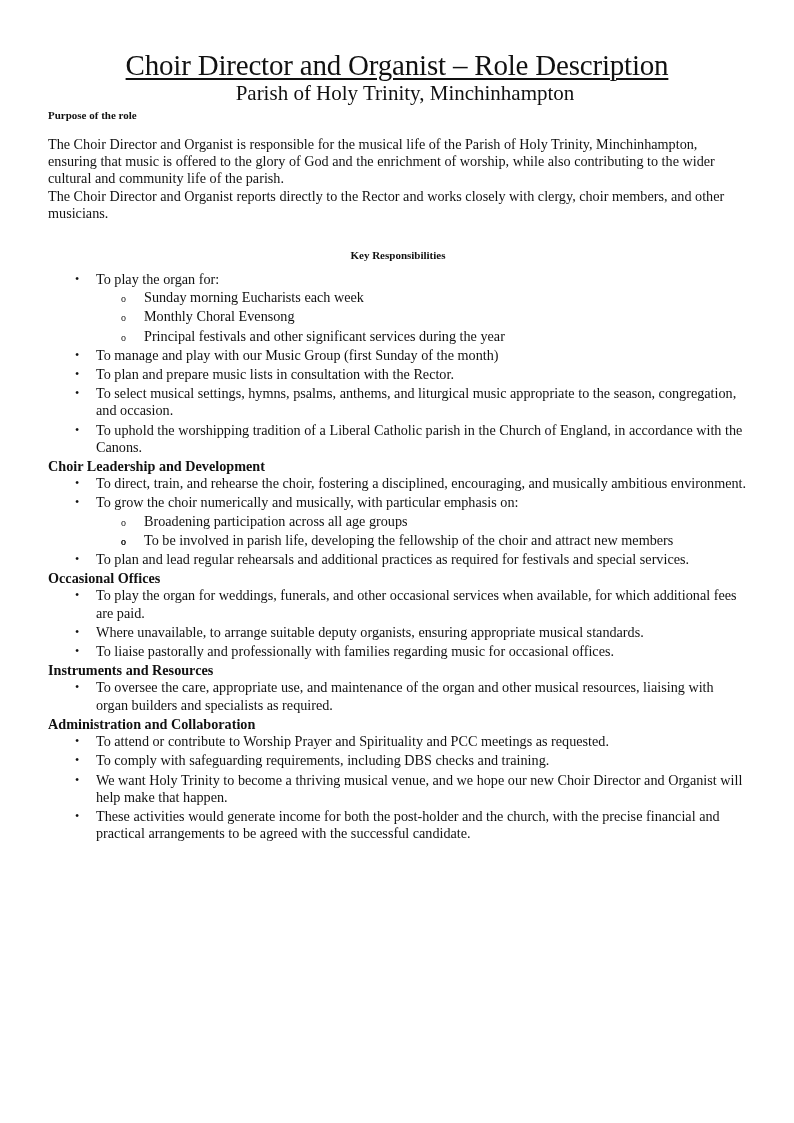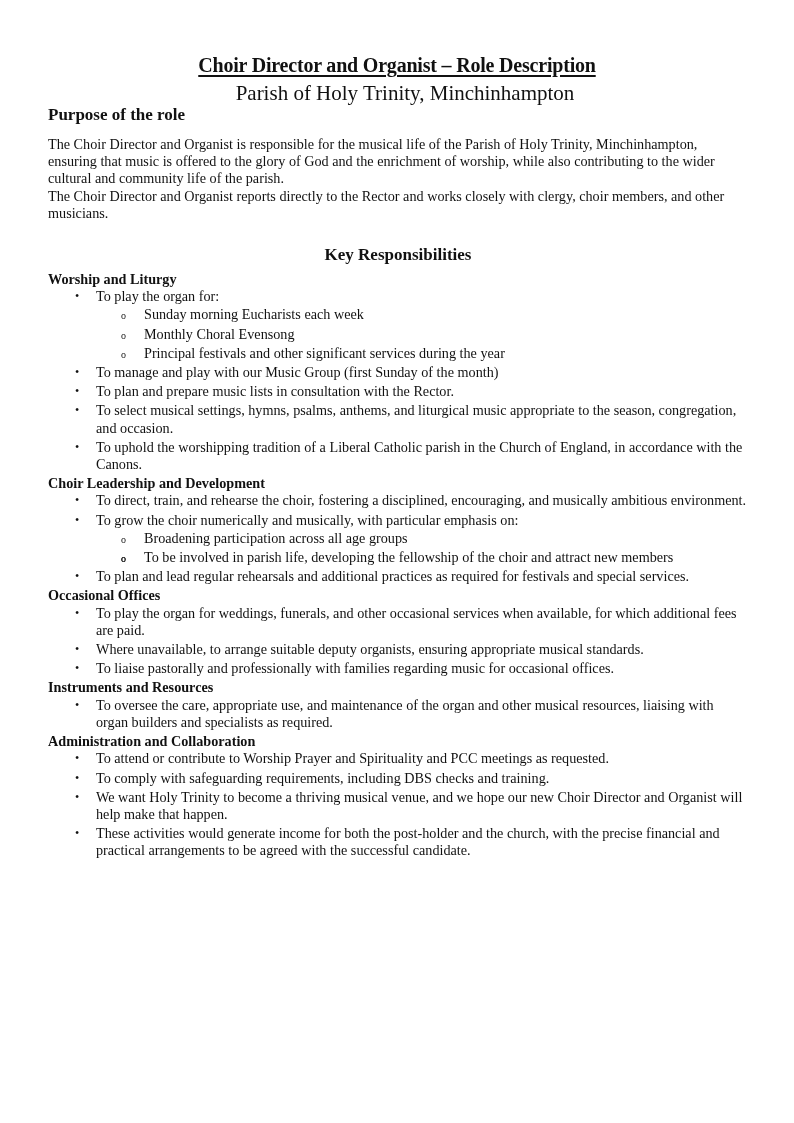--- a/index.html
+++ b/index.html
@@ -11,7 +11,7 @@
   .page { position: absolute; left: 0; top: 0; width: 794px; height: 1123px; }
   .doc-title {
     position: absolute; left: 0; width: 794px; top: 47px;
-    text-align: center; font-weight: bold; font-size: 20px; line-height: 36px;
+    text-align: center; font-weight: normal; font-size: 29px; line-height: 36px;
     text-decoration: underline; text-decoration-thickness: 2px; text-underline-offset: 3px;
     letter-spacing: -0.2px;
   }

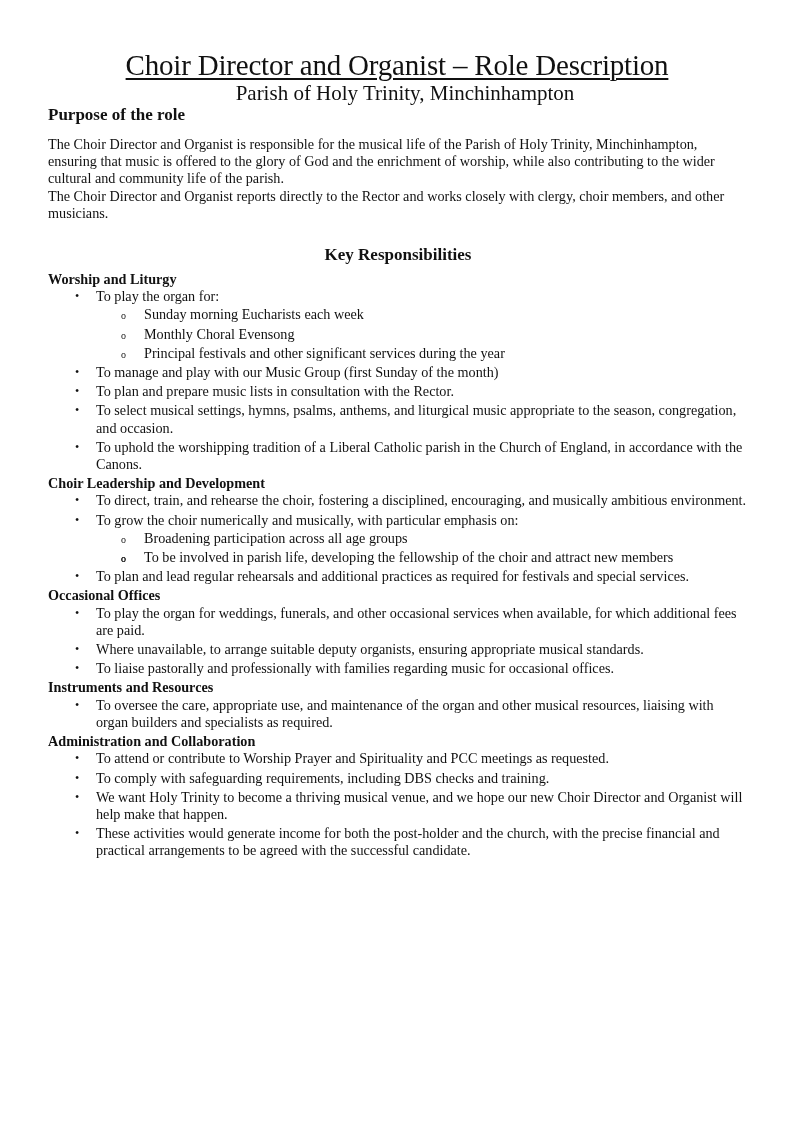--- a/index.html
+++ b/index.html
@@ -23,7 +23,7 @@
     position: absolute; left: 48px; top: 104px; width: 700px;
     font-size: 14.2px; line-height: 17.2px;
   }
-  h2 { margin: 0; font-size: 17px; line-height: 22px; font-weight: bold; }
+  h2 { margin: 0; font-size: 11px; line-height: 22px; font-weight: bold; }
   h2.purpose { margin-bottom: 10px; }
   h2.key { margin-top: 22px; margin-bottom: 5px; text-align: center; }
   h3 { margin: 0; font-size: 14.2px; line-height: 17.2px; font-weight: bold; }

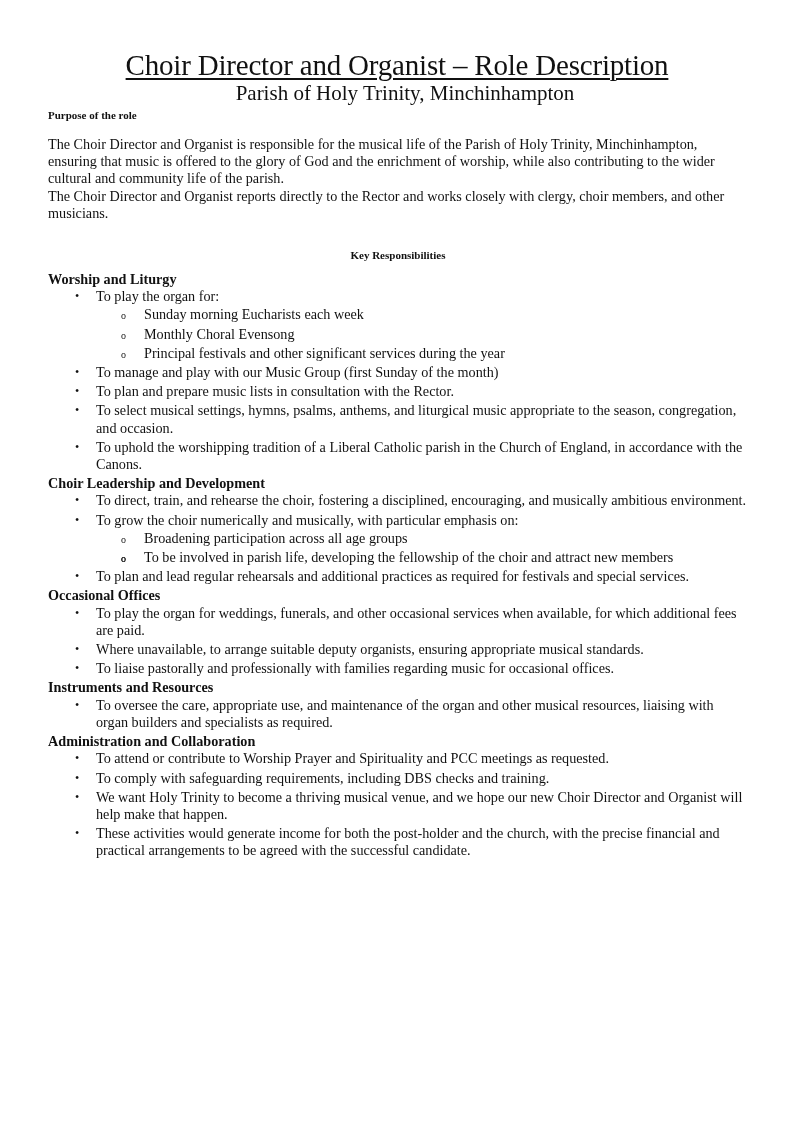--- a/index.html
+++ b/index.html
@@ -57,7 +57,6 @@
       <h2 class="key">Key Responsibilities</h2>
       <div id="sections">
           <div>
-            <h3>Worship and Liturgy</h3>
             <ul class="l1">
               <li><span class="bul">•</span><span>To play the organ for:</span><ul class="l2">
                   <li><span class="bul">o</span><span>Sunday morning Eucharists each week</span></li>

